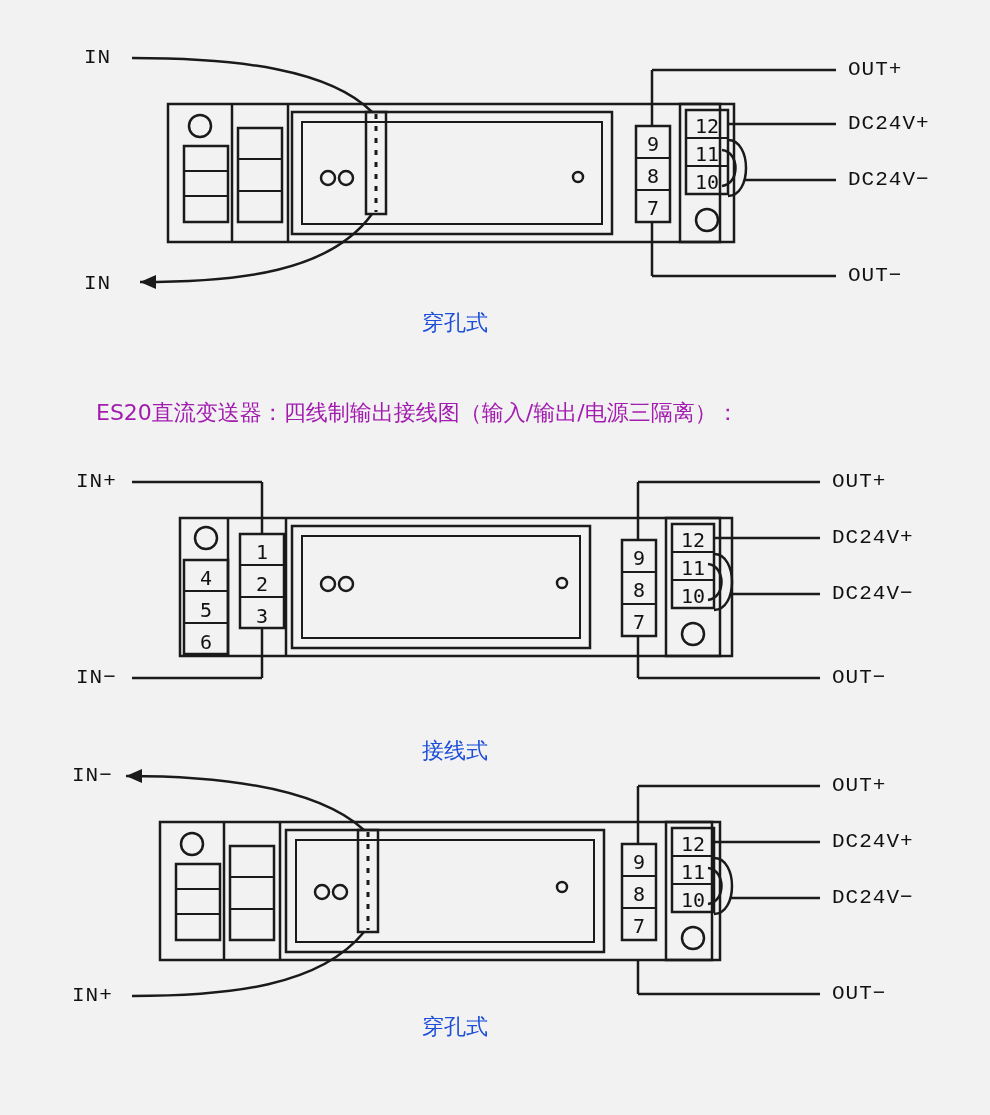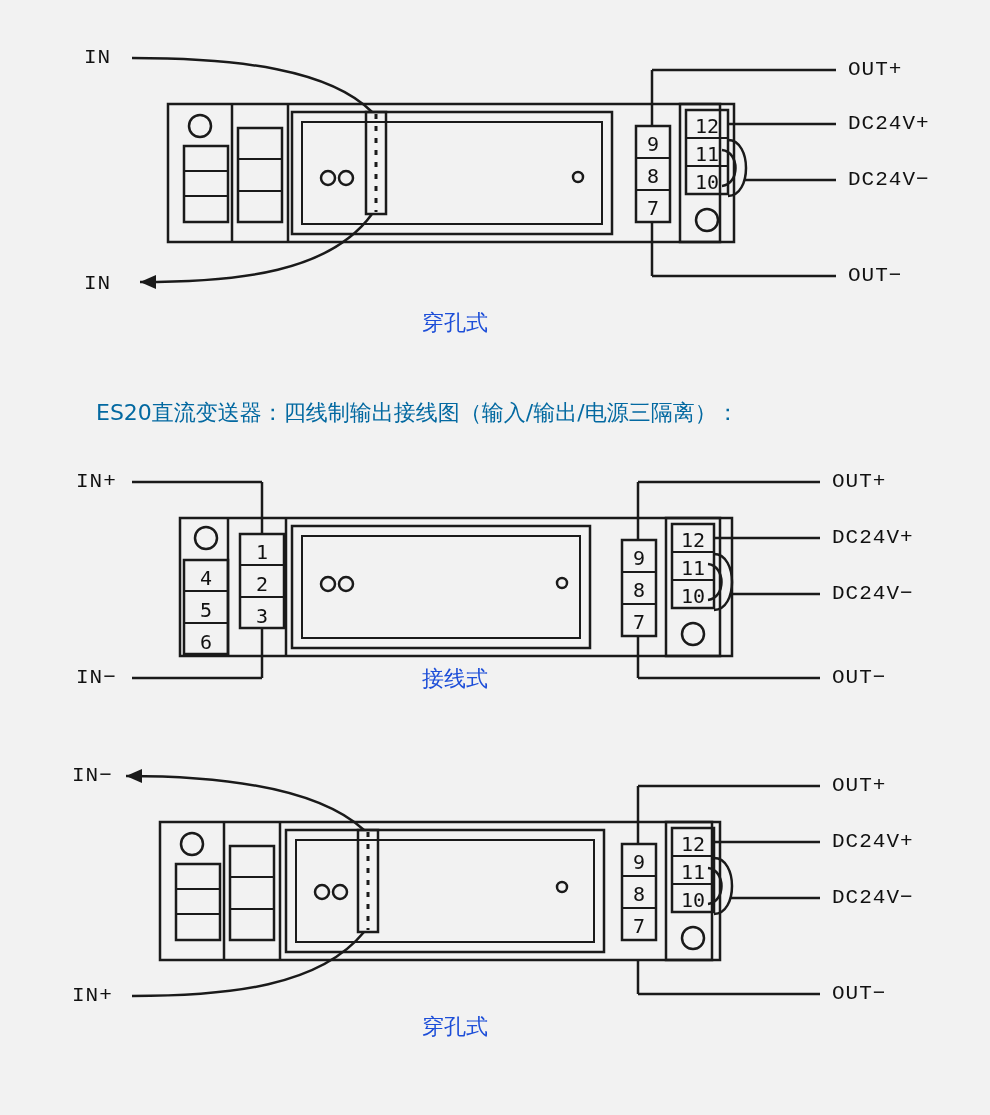--- a/index.html
+++ b/index.html
@@ -34,7 +34,7 @@
     font-size: 21px;
     white-space: nowrap;
     font-family: "DejaVu Sans", "Liberation Sans", sans-serif;
-    color: #0369a1;
+    color: #a21caf;
   }
   .cn-big {
     font-size: 22px;

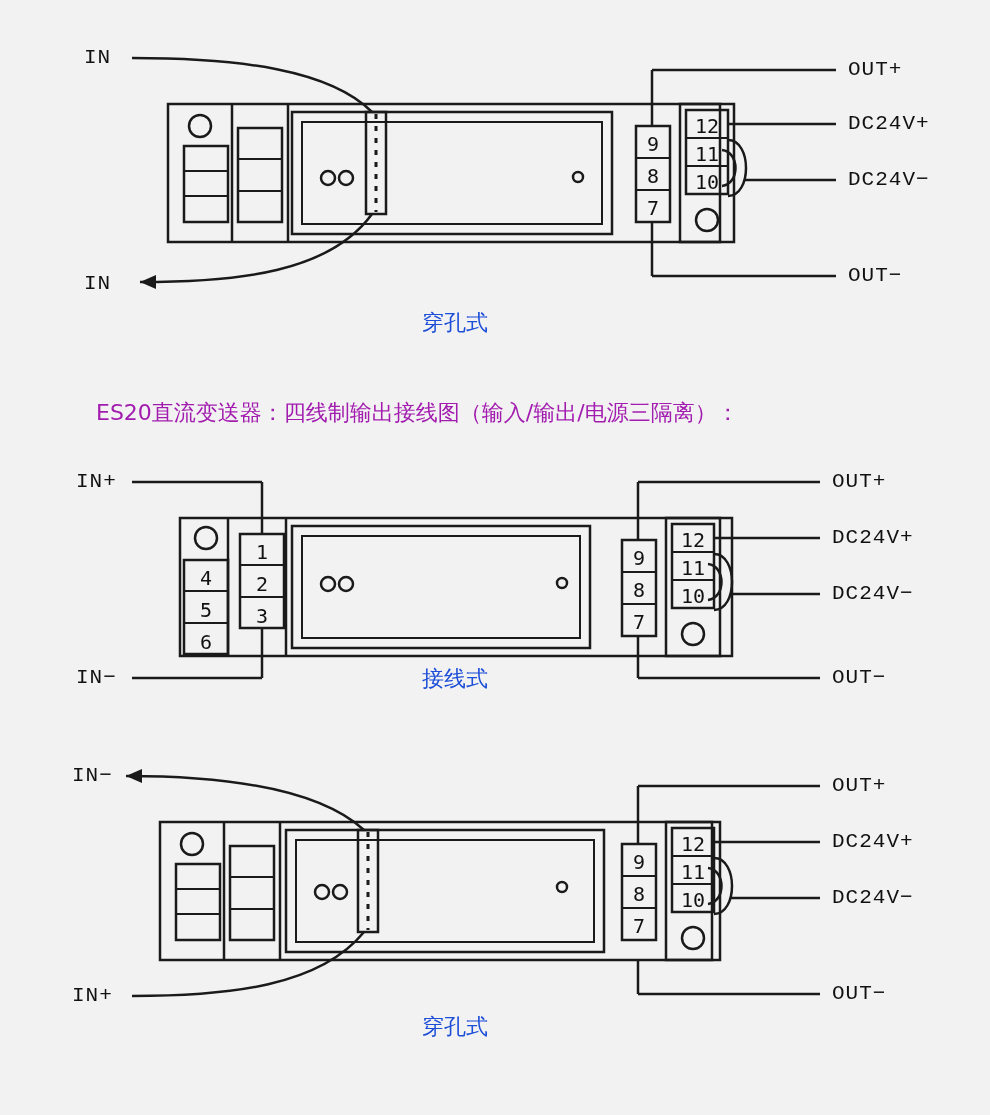--- a/index.html
+++ b/index.html
@@ -211,7 +211,7 @@
   <div class="termnum" style="left:672px; top:558px; width:42px;">11</div>
   <div class="termnum" style="left:672px; top:586px; width:42px;">10</div>
 
-  <div class="caption" style="left:422px; top:664px;text-align:center;">接线式</div>
+  <div class="caption" style="left:422px; top:736px;text-align:center;">接线式</div>
 
   <svg width="990" height="1115">
     <rect class="ln w2" x="160" y="822" width="552" height="138" fill="#f2f2f2"></rect>

